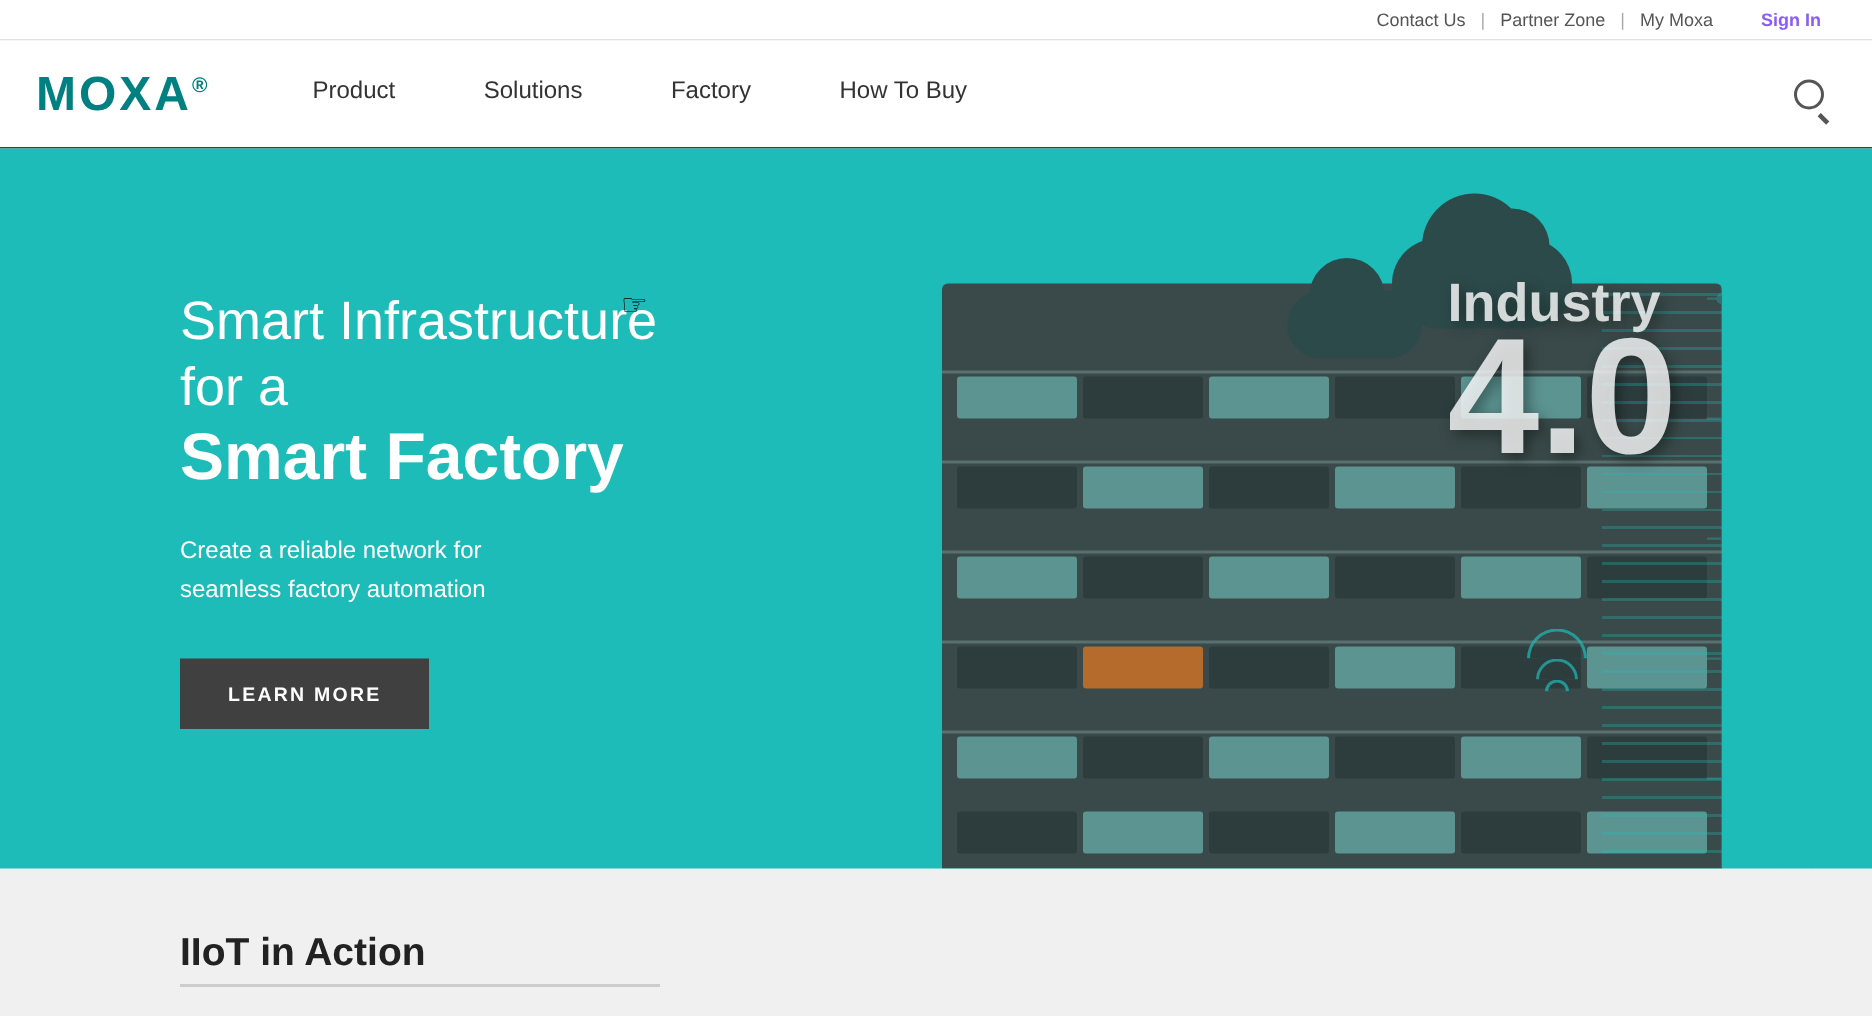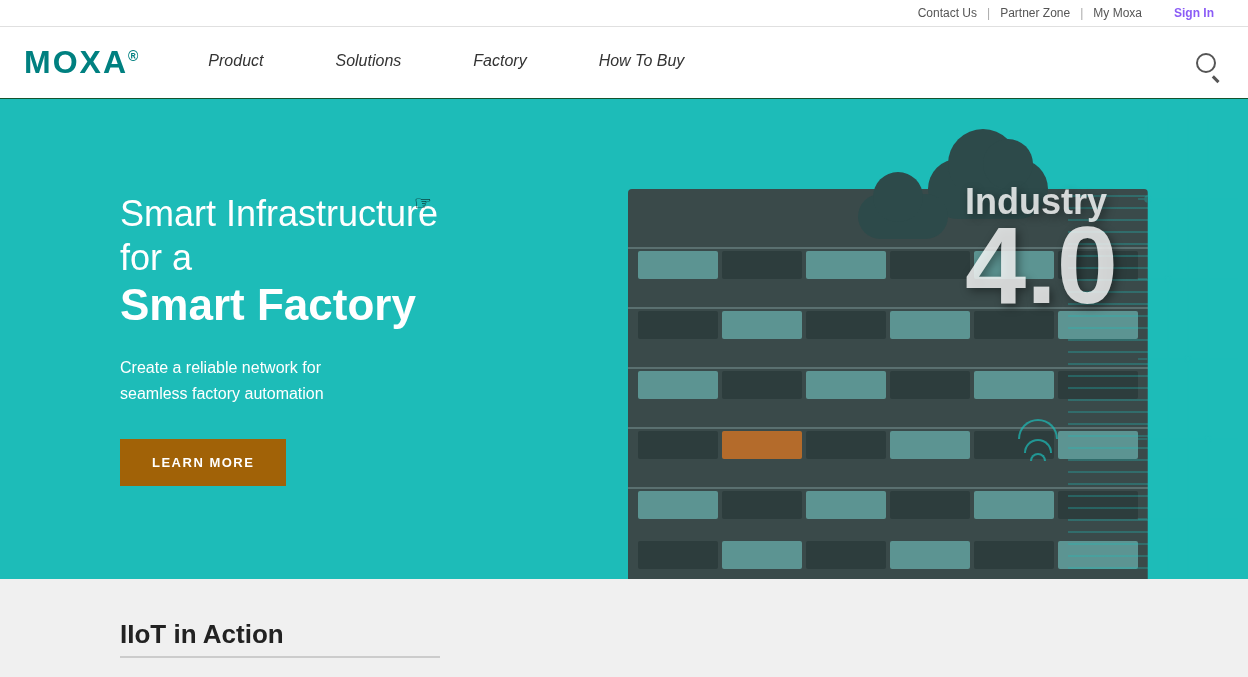--- a/index.html
+++ b/index.html
@@ -61,8 +61,7 @@
     nav {
       display: flex;
       flex: 1;
-      gap: 16px;
-      font-style: italic;
+      gap: 3px;
     }
     nav a {
       text-decoration: none;

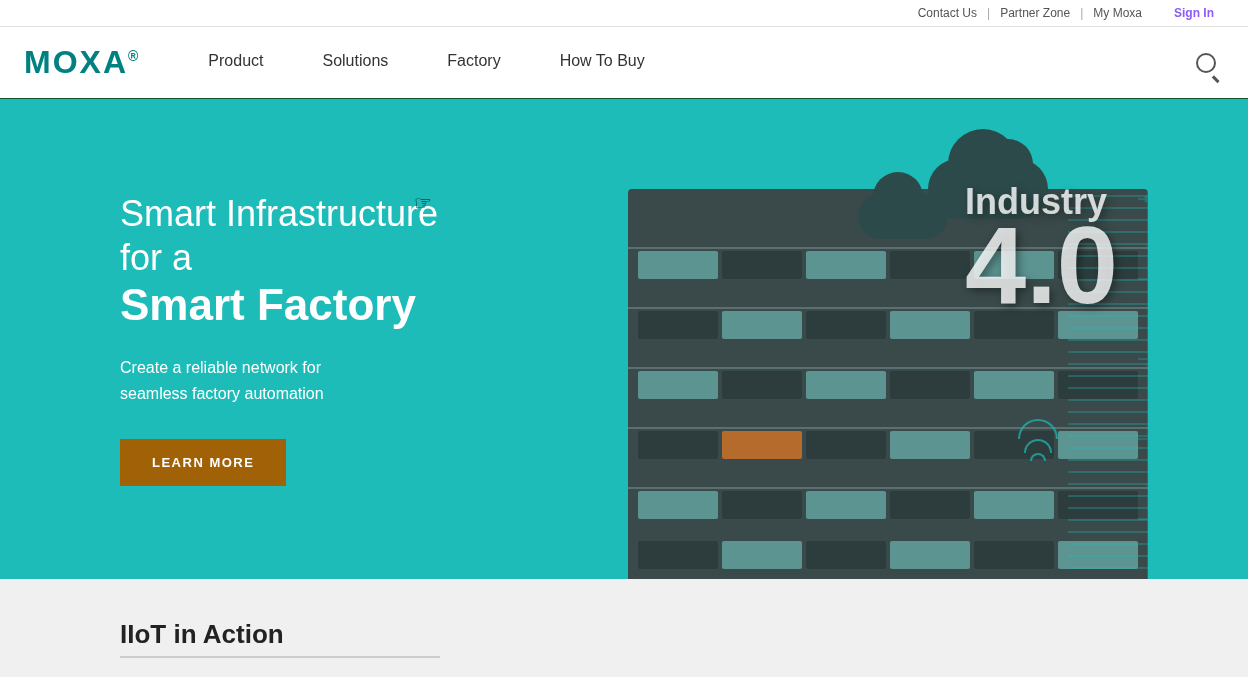--- a/index.html
+++ b/index.html
@@ -141,7 +141,7 @@
       font-weight: 300;
     }
     .hero-btn {
-      background: #a16207;
+      background: #404040;
       color: #fff;
       border: none;
       padding: 16px 32px;

